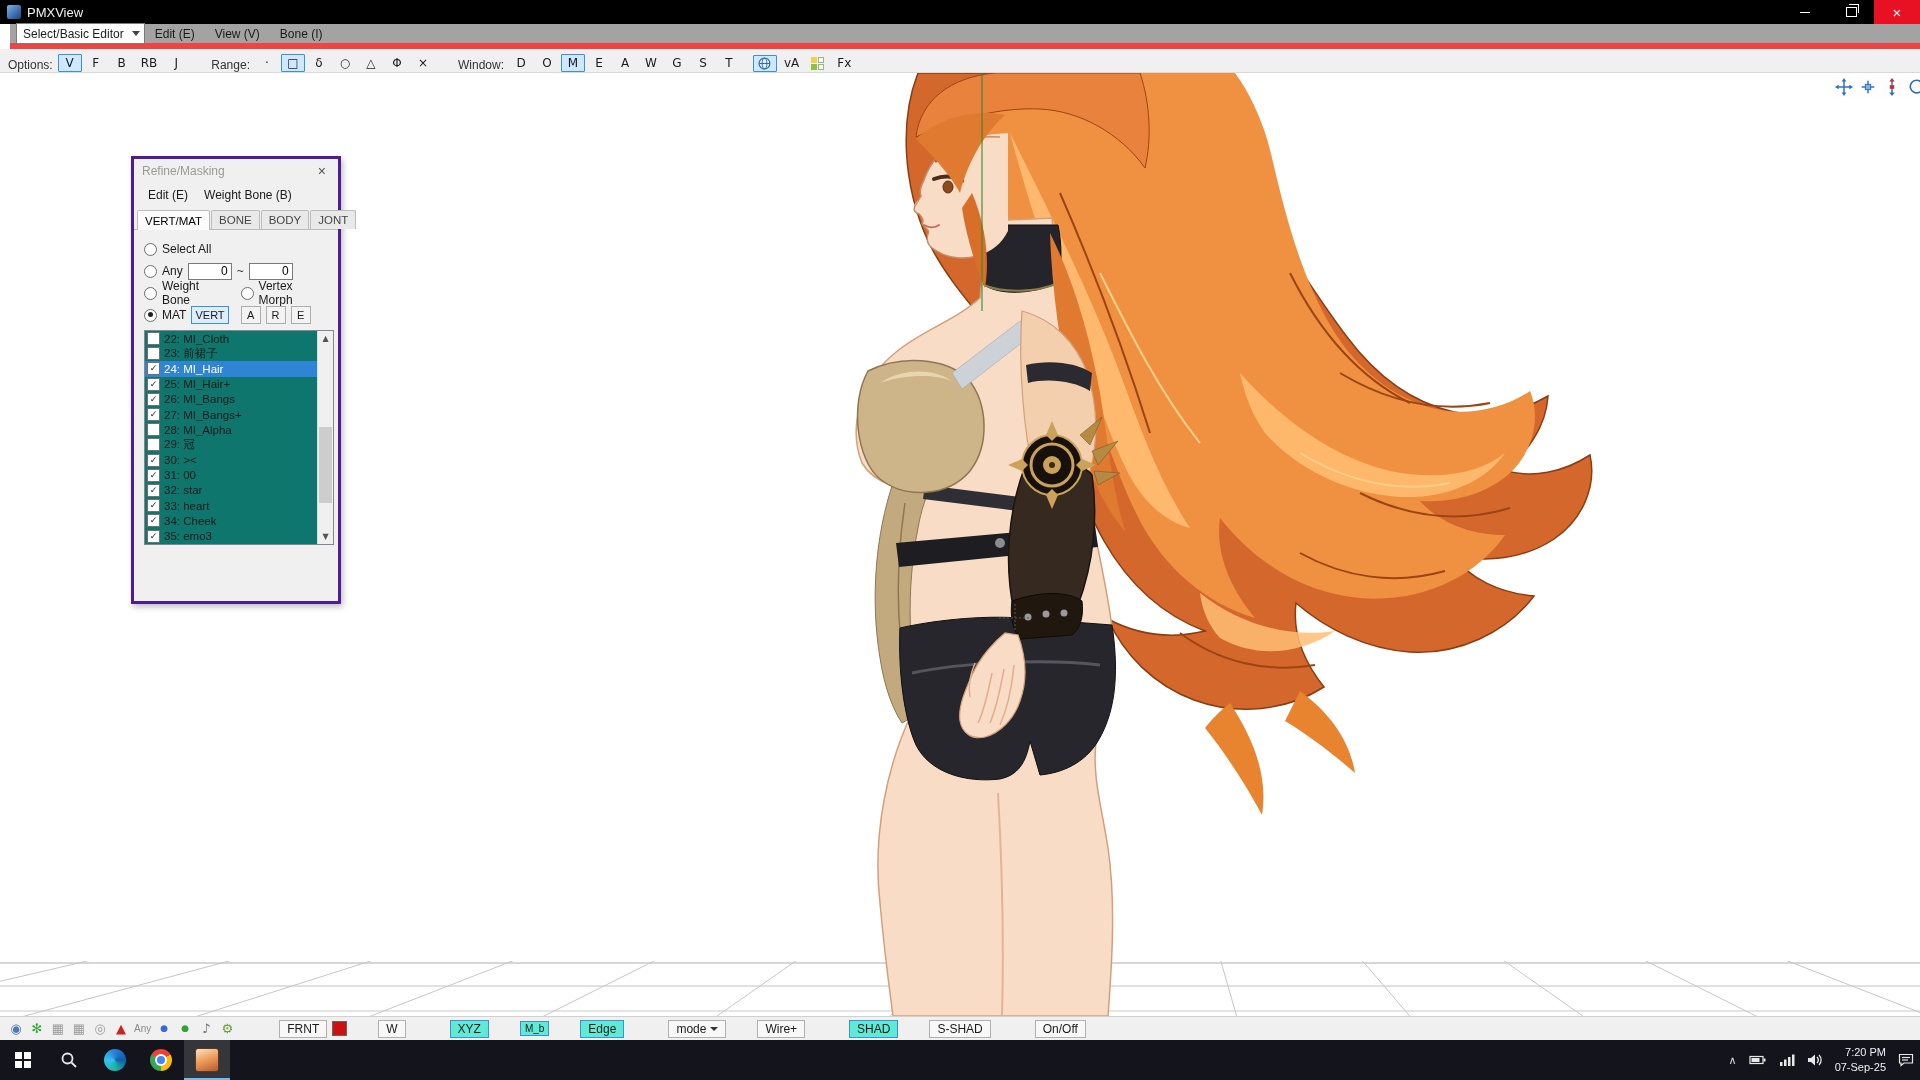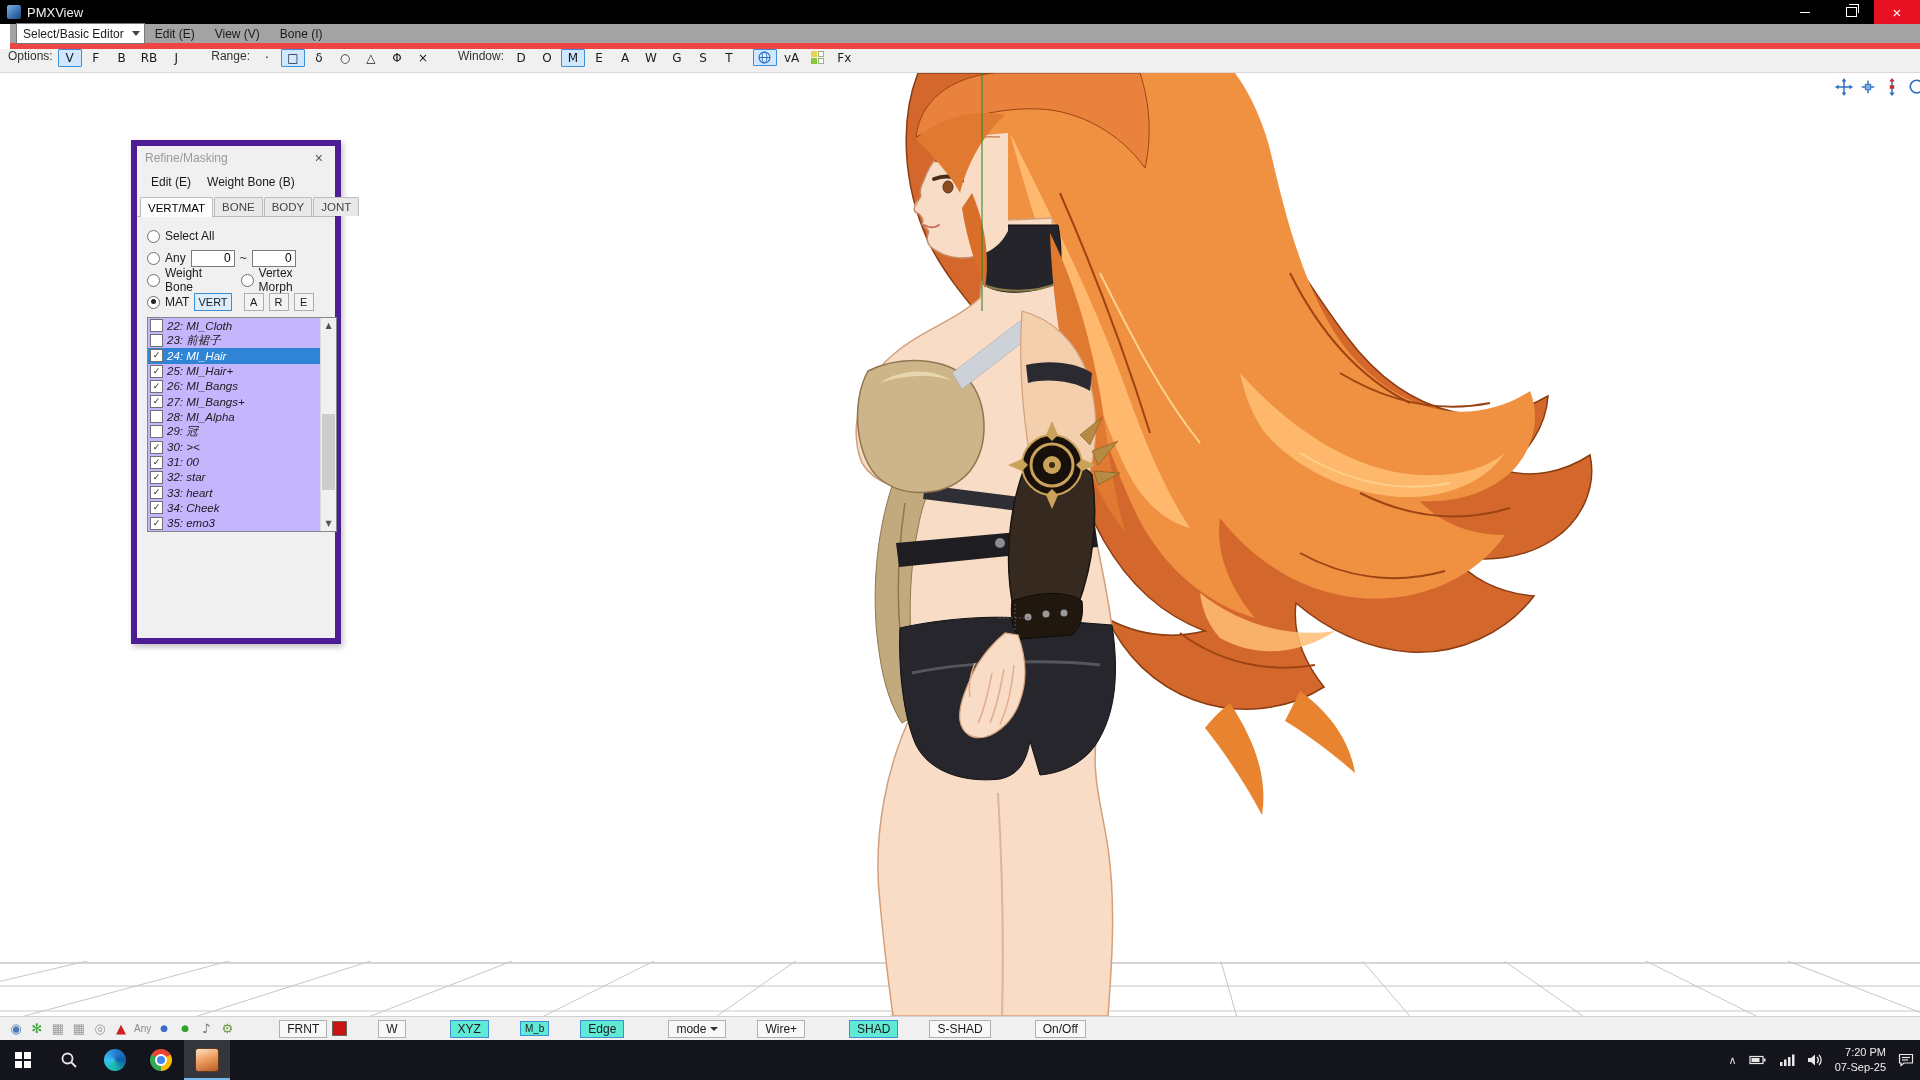--- a/index.html
+++ b/index.html
@@ -25,7 +25,7 @@
   .menu-item{padding:3px 10px;}
 
   
-  .toolbar{position:absolute;left:0;top:49px;width:1920px;height:24px;background:#f0f0f0;border-bottom:1px solid #d9d9d9;box-sizing:border-box;display:flex;align-items:flex-start;padding-left:8px;}
+  .toolbar{position:absolute;left:0;top:49px;width:1920px;height:24px;background:#f0f0f0;border-bottom:1px solid #d9d9d9;box-sizing:border-box;display:flex;align-items:flex-end;padding-left:8px;}
   .tb-label{color:#333;margin-right:4px;}
   .tb-btn{min-width:14px;text-align:center;padding:1px 4px;margin:0 1px;border:1px solid transparent;border-radius:1px;cursor:default;font-family:"DejaVu Sans","Liberation Sans",sans-serif;}
   .tb-btn.active{background:#cfe8ff;border-color:#3d8fd6;}

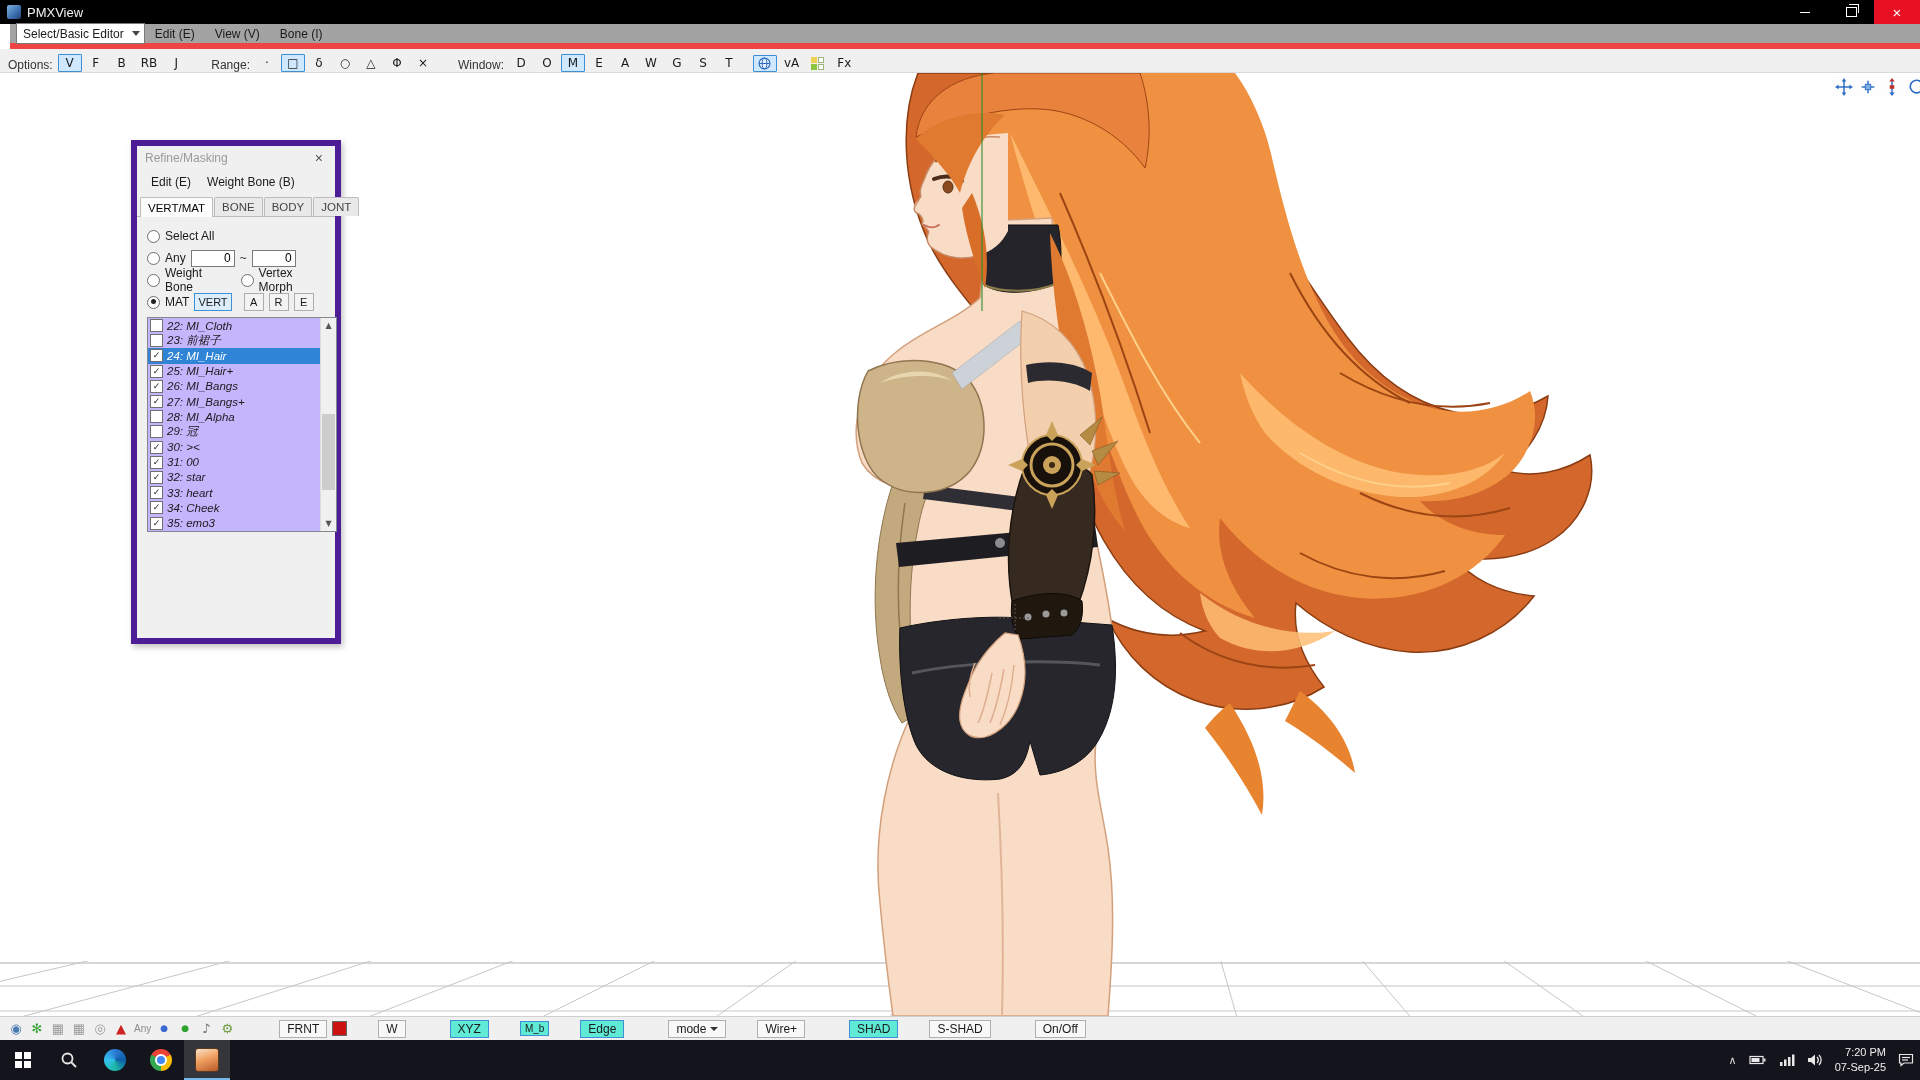--- a/index.html
+++ b/index.html
@@ -45,7 +45,7 @@
   .gizmo-cell:last-child{margin-right:-7px;}
 
   
-  .panel{position:absolute;left:131px;top:140px;width:210px;height:504px;background:#f0f0f0;border:6px solid #4c1d95;box-shadow:2px 3px 6px rgba(0,0,0,.25);z-index:10;box-sizing:border-box;}
+  .panel{position:absolute;left:131px;top:156px;width:210px;height:448px;background:#f0f0f0;border:3px solid #4c1d95;box-shadow:2px 3px 6px rgba(0,0,0,.25);z-index:10;box-sizing:border-box;}
   .panel-title{height:24px;display:flex;align-items:center;padding:0 8px;}
   .panel-title-text{color:#9a9a9a;font-size:12px;}
   .panel-close{margin-left:auto;font-size:14px;color:#555;line-height:1;padding:1px 4px;}

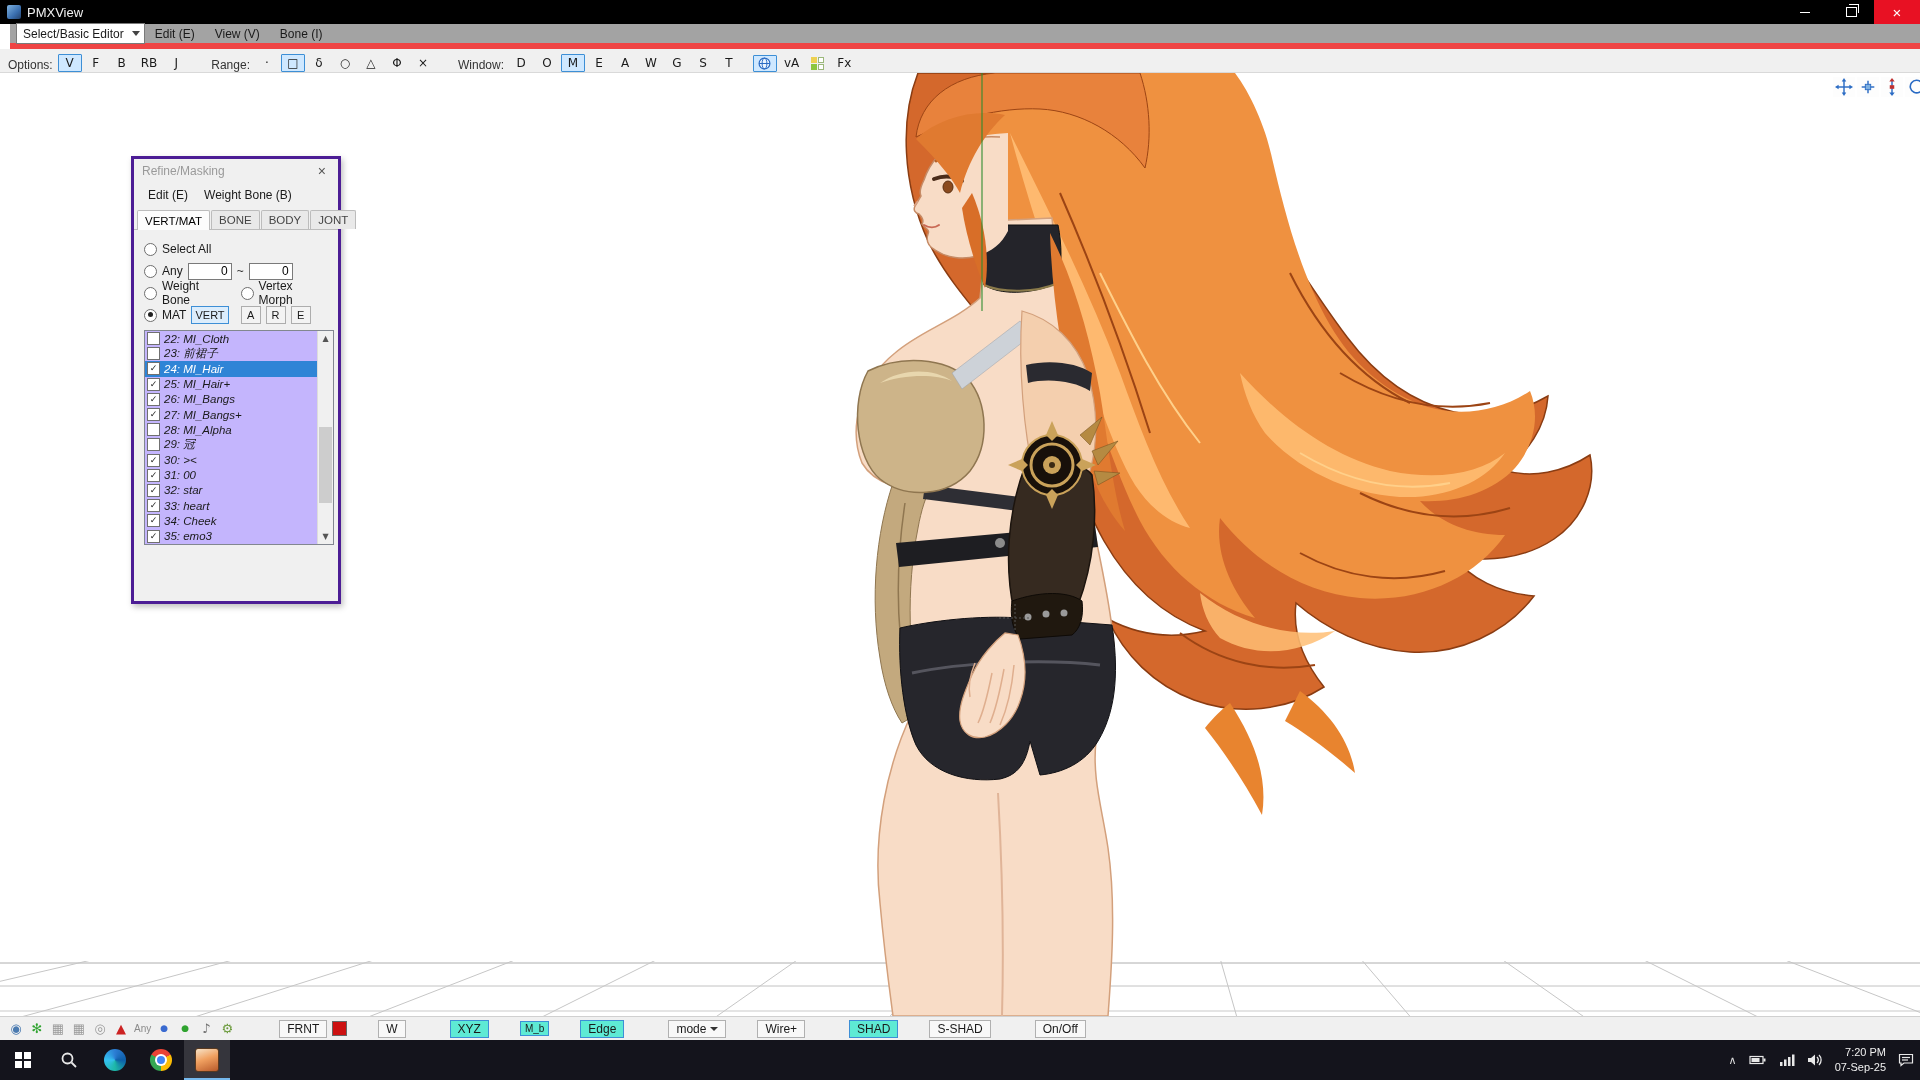--- a/index.html
+++ b/index.html
@@ -64,7 +64,7 @@
   .mini-btn.active{background:#dcedfc;border-color:#3d8fd6;}
   .gap8{width:2px;}
 
-  .mat-list{margin-top:4px;width:190px;height:215px;border:1px solid #828790;background:#c4b5fd;display:flex;box-sizing:border-box;font-style:italic;}
+  .mat-list{margin-top:4px;width:190px;height:215px;border:1px solid #828790;background:#0f766e;display:flex;box-sizing:border-box;}
   .mat-rows{flex:1;overflow:hidden;}
   .mat-row{display:flex;align-items:center;gap:4px;height:15.2px;padding-left:2px;}
   .mat-row[data-selected="true"]{background:#2f84d6;}

